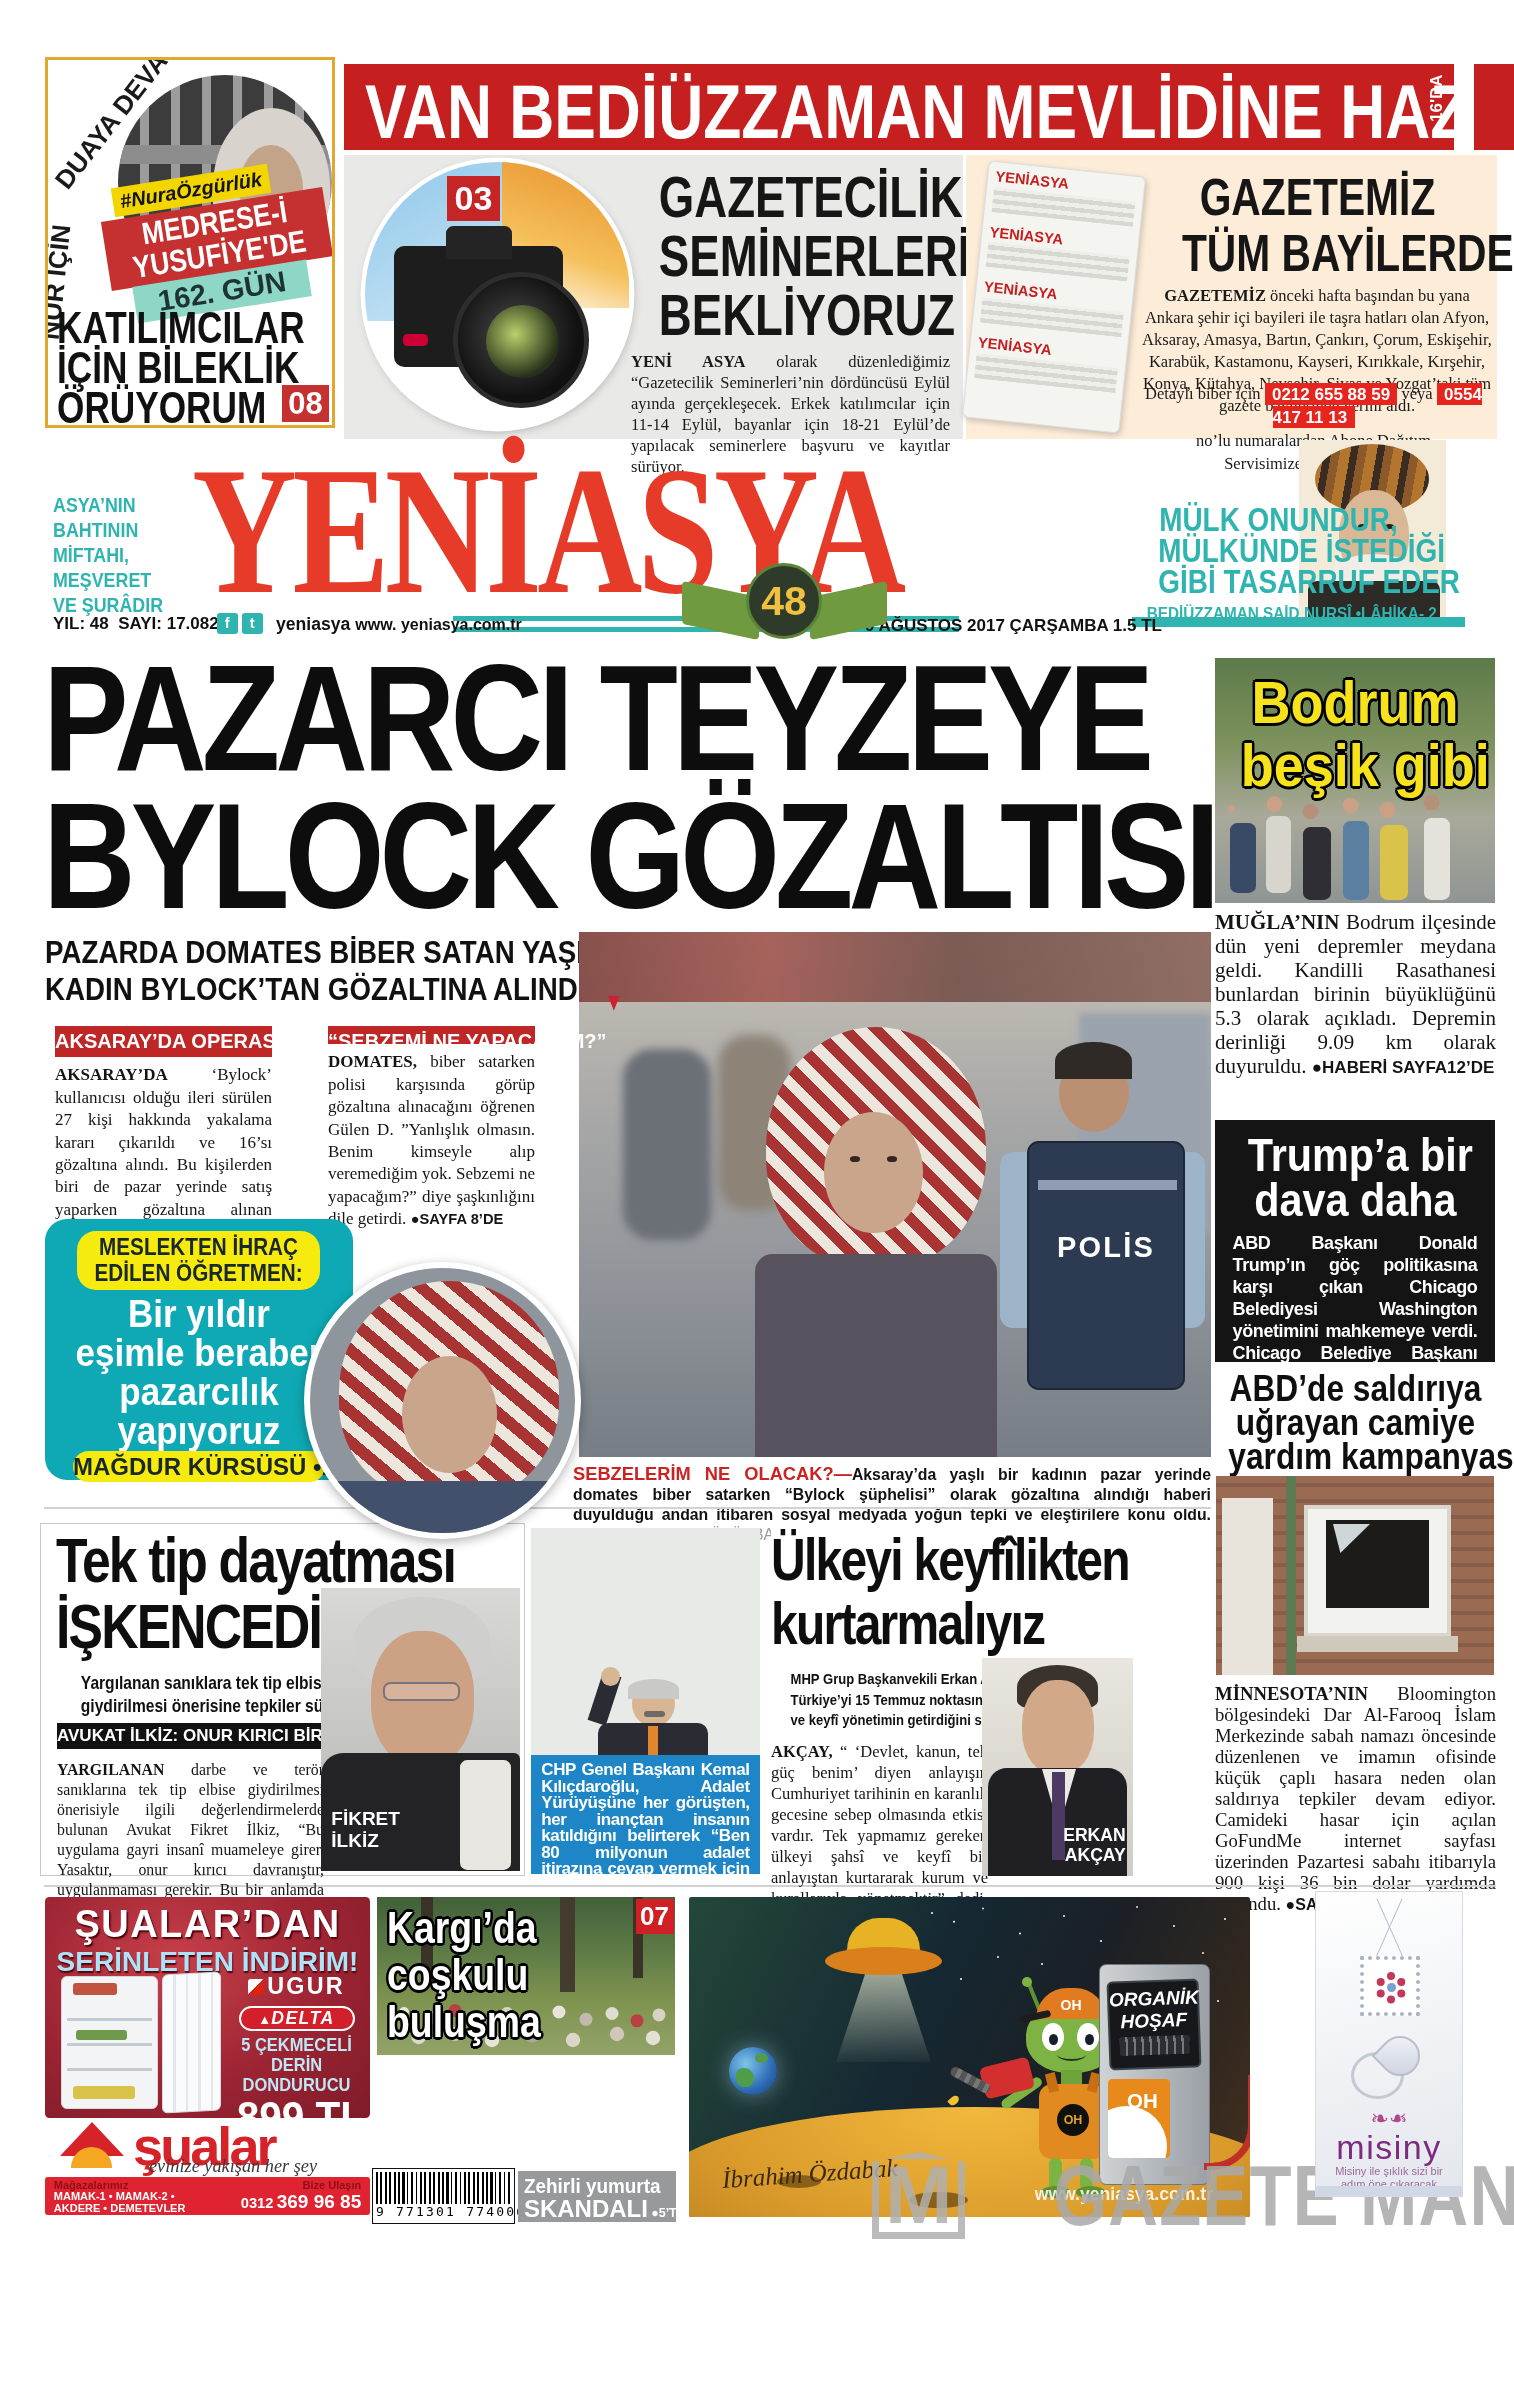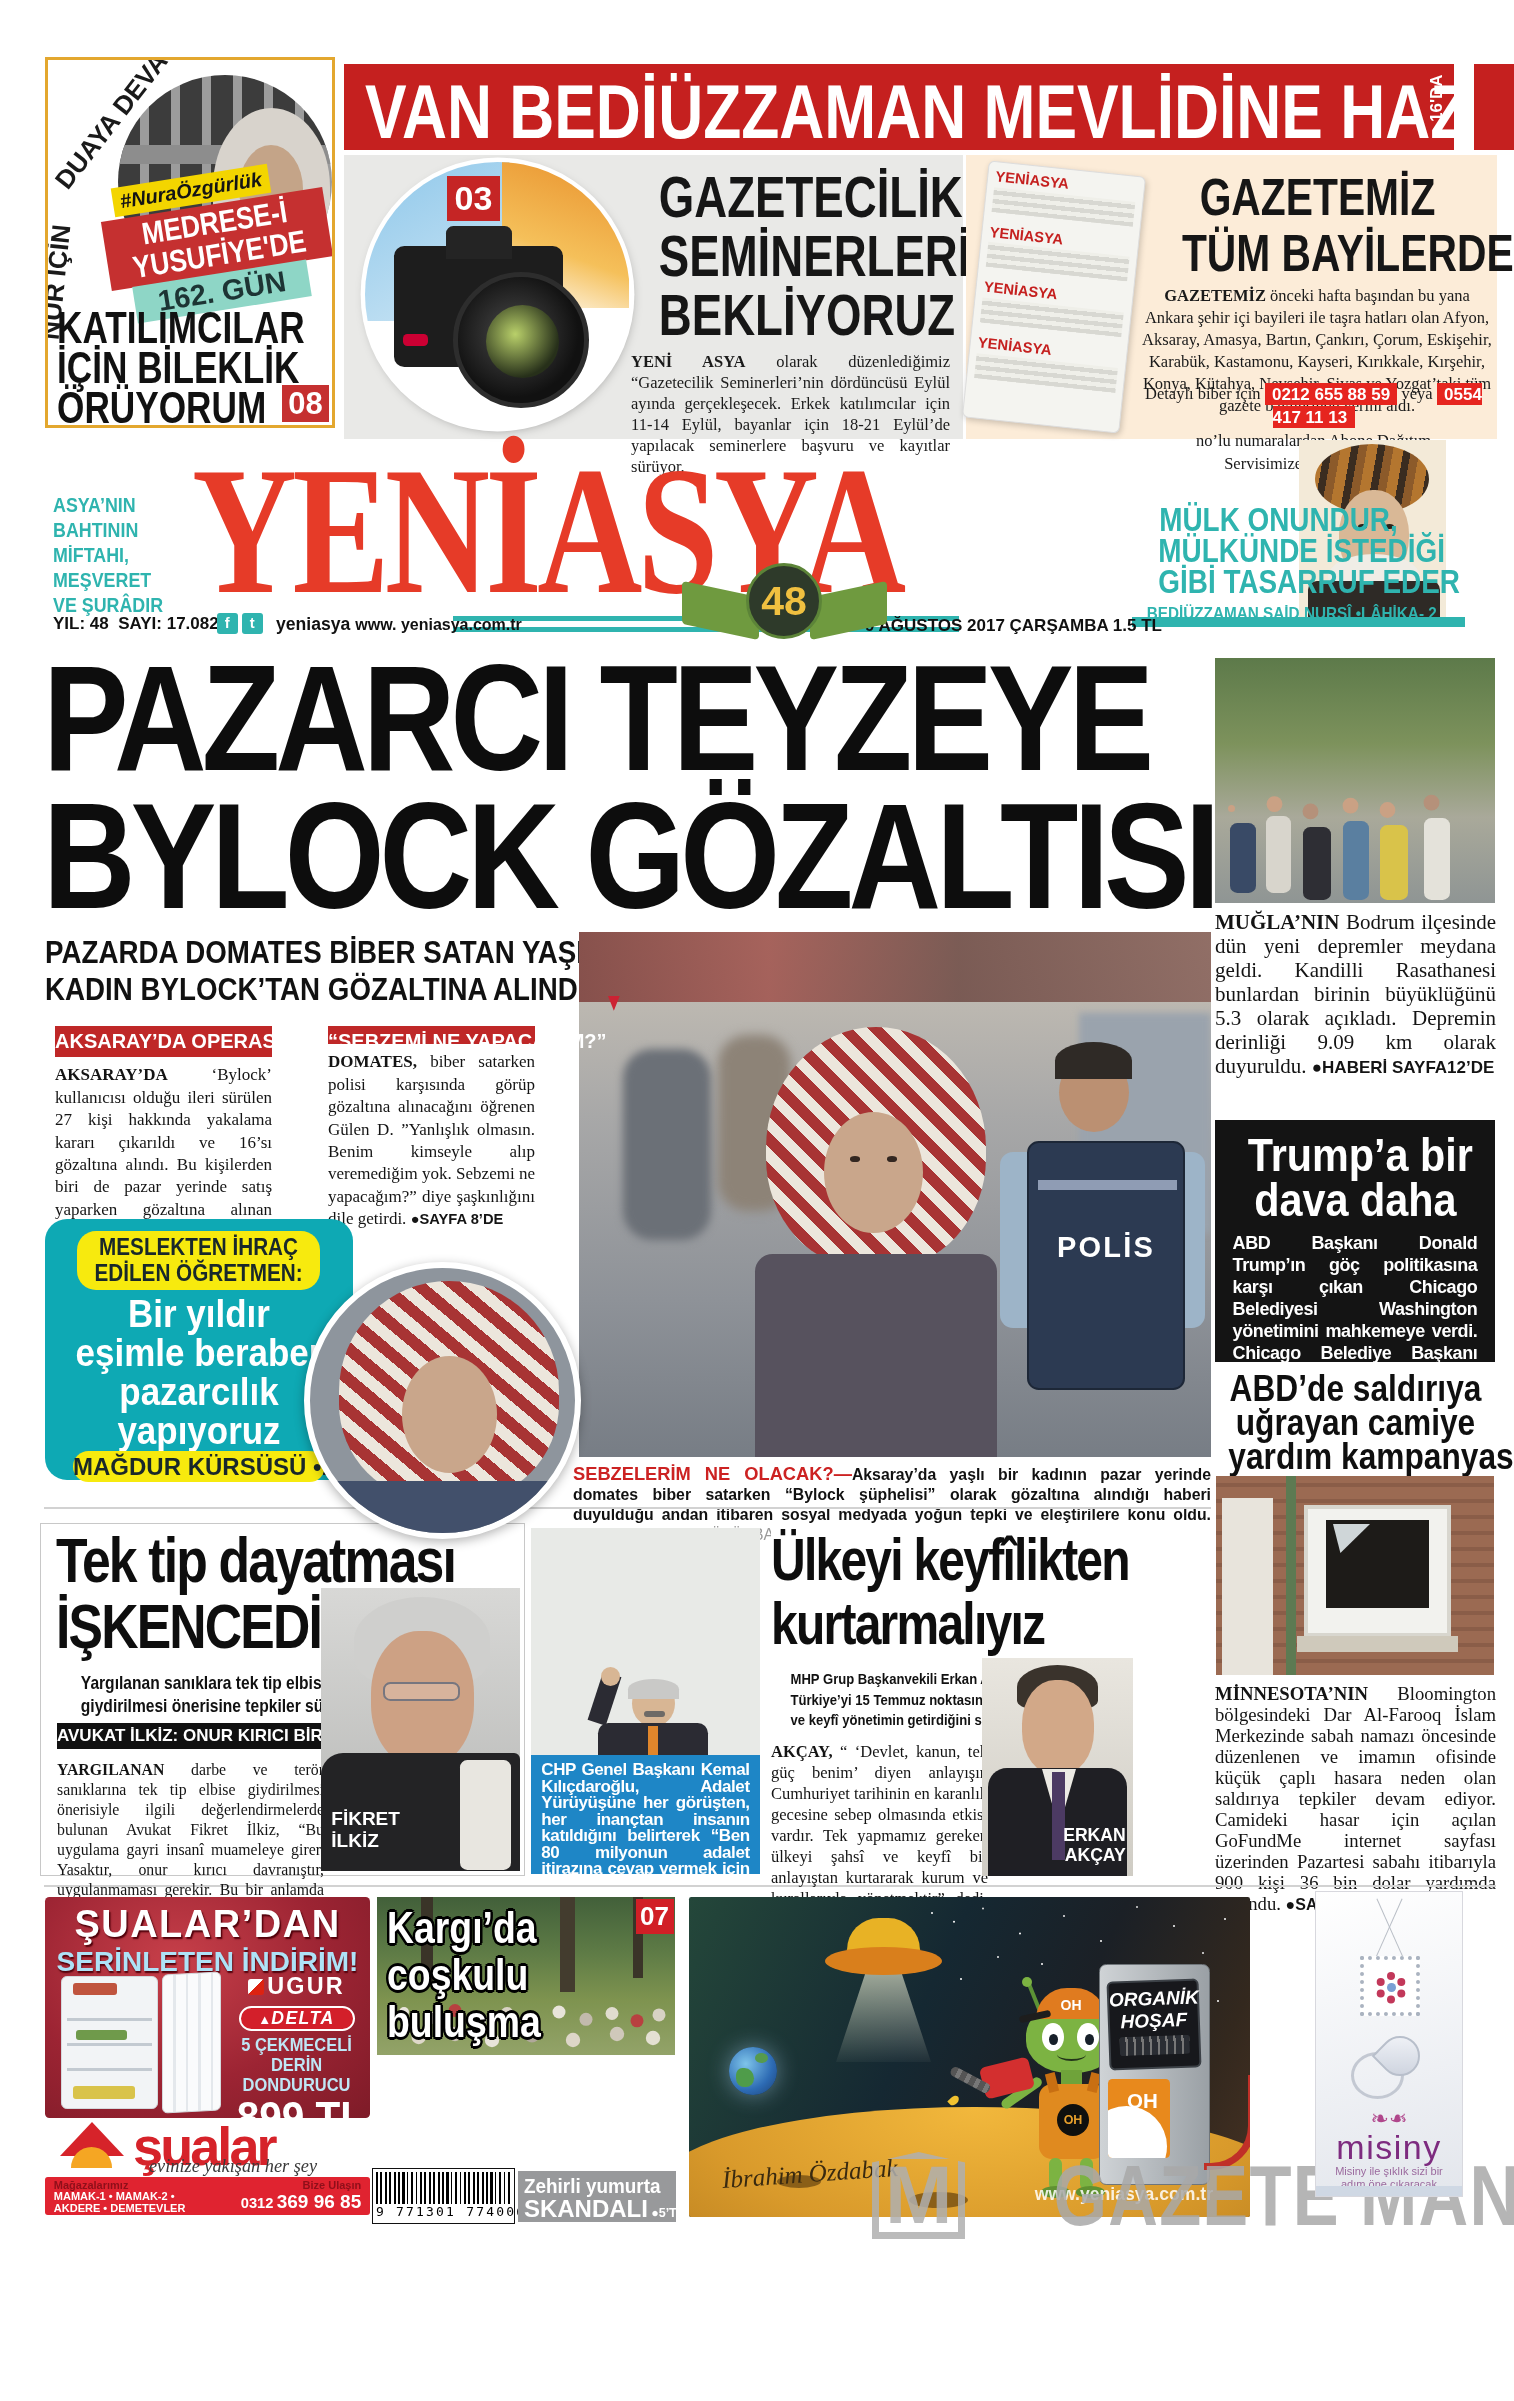--- a/index.html
+++ b/index.html
@@ -159,6 +159,10 @@
     <div class="abs" style="left:165px;top:167px;width:28px;height:75px;background:#d9c34a;border-radius:7.3px"></div>
     <div class="abs" style="left:209px;top:160px;width:26px;height:82px;background:#e4e2da;border-radius:7.3px"></div>
     <div class="abs" style="left:13px;top:147px;width:7.3px;height:7.3px;border-radius:50%;background:#caa184;box-shadow:43px -4.4px 0 4.4px #caa184,79px 2.9px 0 4.4px #b5917a,119px -2.9px 0 4.4px #caa184,156px 1.5px 0 4.4px #caa184,200px -5.9px 0 4.4px #b5917a"></div>
+    <div class="abs" style="left:13px;top:13px;width:254px;text-align:center">
+      <div class="h9 outline-blk cx" style="font-size:60px;line-height:63px;color:#f6e31b;--sx:.9">Bodrum</div>
+      <div class="h9 outline-blk cx" style="font-size:60px;line-height:63px;color:#f6e31b;--sx:.9">beşik gibi</div>
+    </div>
   </div>
   <p class="abs serif j" style="left:1215px;top:910px;width:281px;font-size:21px;line-height:24px;color:#141414"><b>MUĞLA’NIN</b> <span>Bodrum ilçesinde dün yeni depremler meydana geldi. Kandilli Rasathanesi bunlardan birinin büyüklüğünü 5.3 olarak açıkladı. Depremin derinliği 9.09 km olarak duyuruldu.</span> <b class="pgref" style="font-size:17px">●HABERİ SAYFA12’DE</b></p>
 

